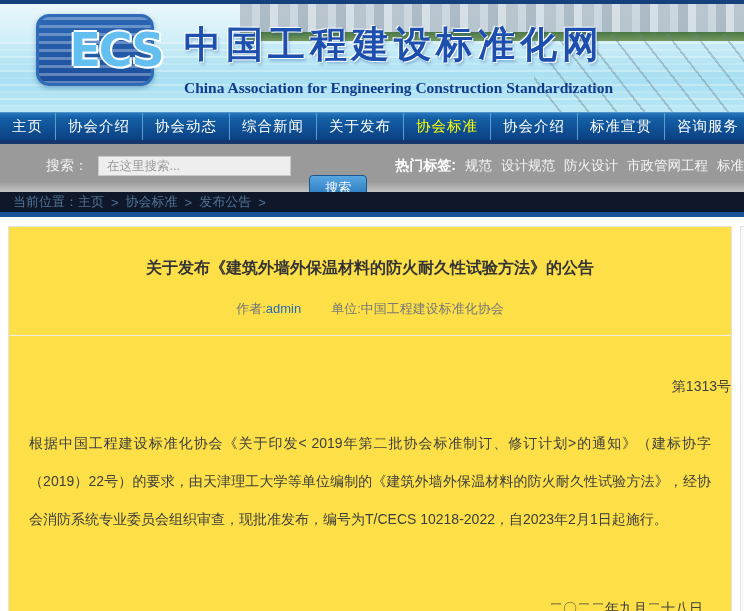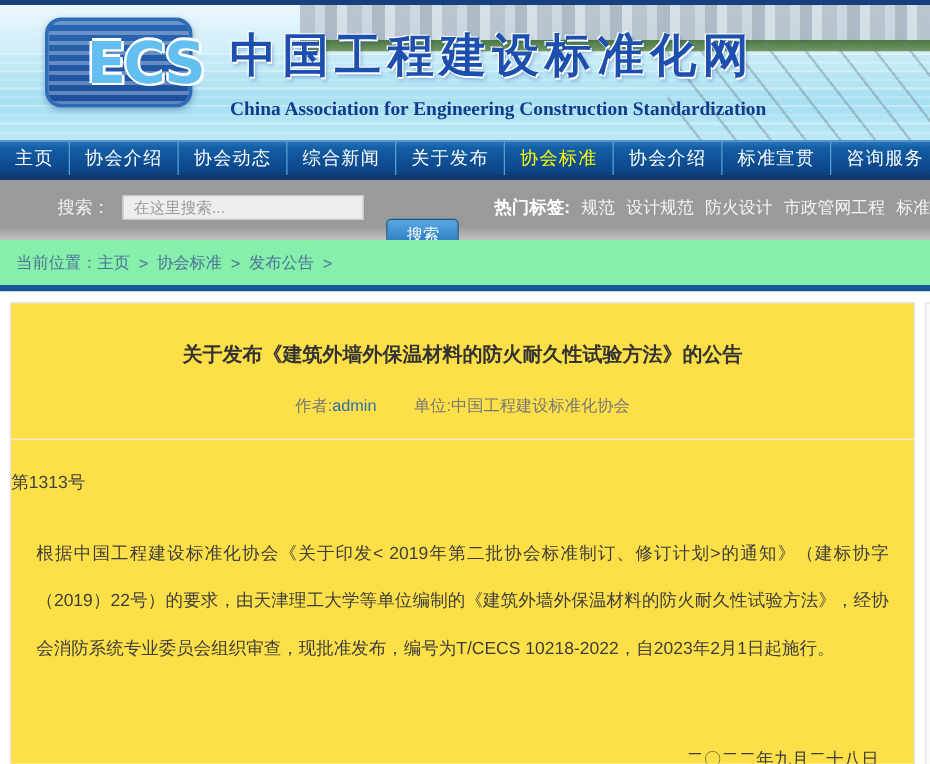--- a/index.html
+++ b/index.html
@@ -63,8 +63,8 @@
   .hot-tag { color:#f4f4f4; font-size:13.5px; text-decoration:none; cursor:pointer; }
 
   
-  .breadcrumb { height:36px; display:flex; align-items:center; padding-left:13px;
-    font-size:13px; color:#4f7396; background:#86efac; }
+  .breadcrumb { height:20px; display:flex; align-items:center; padding-left:13px;
+    font-size:13px; color:#4f7396; background:#0f172a; }
   .breadcrumb a { color:#4f7396; text-decoration:none; cursor:pointer; }
   .bc-sep { margin:0 7px; color:#4f7396; }
   .blue-bar { height:5px; background:#1c5296; }

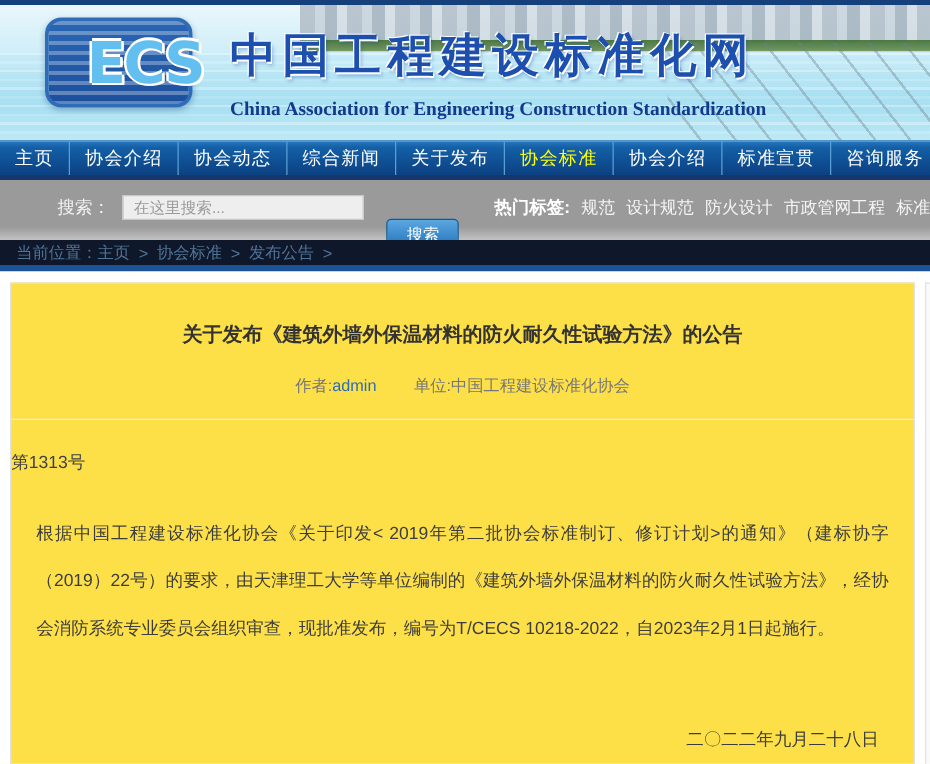--- a/index.html
+++ b/index.html
@@ -78,7 +78,7 @@
   .article-meta { margin-top:21px; text-align:center; font-size:13px; color:#777; }
   .meta-author-value { color:#2a6db5;text-align:center; }
   .meta-unit { margin-left:30px; }
-  .doc-number { margin-top:25px; text-align:left; font-size:14px; color:#404040; }
+  .doc-number { margin-top:42px; text-align:right; font-size:14px; color:#404040; }
   .article-body { padding:28px 20px 0 20px; font-size:14px; color:#3d3d3d;
     line-height:38px; text-align:justify; }
   .article-date { margin-top:62px; padding-right:28px; text-align:right;

